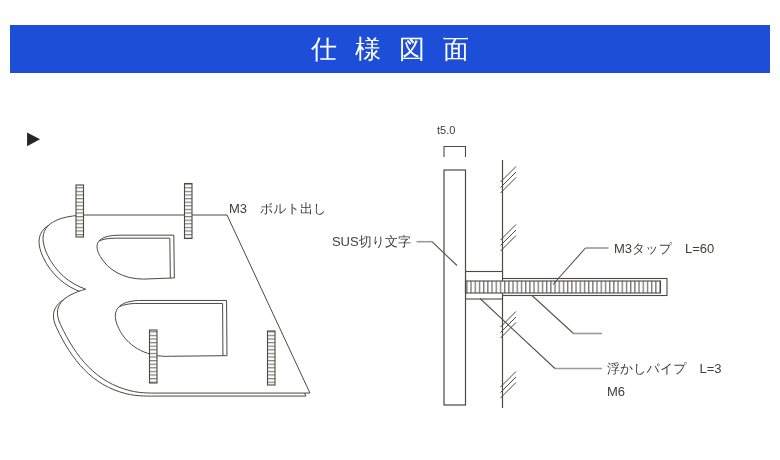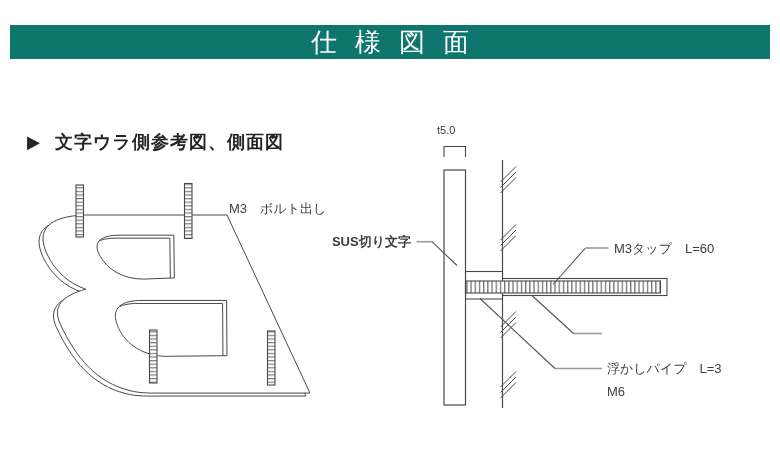--- a/index.html
+++ b/index.html
@@ -10,8 +10,8 @@
 
   
   .header-bar {
-    position: absolute; left: 10px; top: 25px; width: 760px; height: 34px;
-    background: #0f766e;
+    position: absolute; left: 10px; top: 25px; width: 760px; height: 48px;
+    background: #1d4ed8;
     display: flex; align-items: center; justify-content: center;
   }
   .header-bar .title {

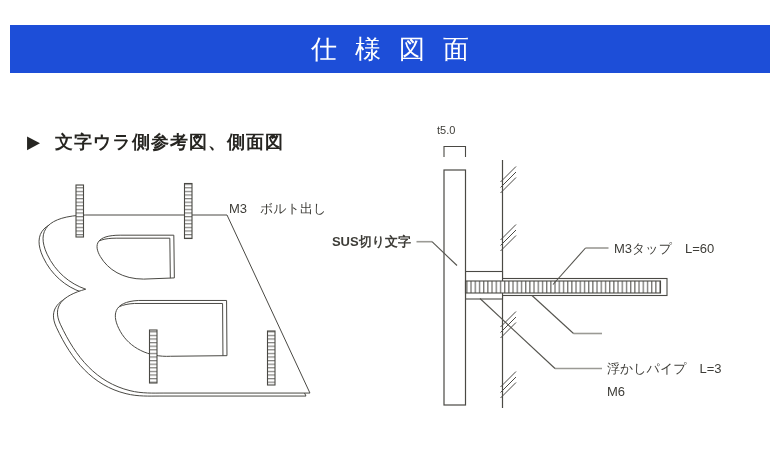--- a/index.html
+++ b/index.html
@@ -52,7 +52,6 @@
 
   <div class="section-head">
     <span class="tri">▶</span>
-    <span class="txt">文字ウラ側参考図、側面図</span>
   </div>
 
   <svg class="drawing" width="780" height="460" viewBox="0 0 780 460">

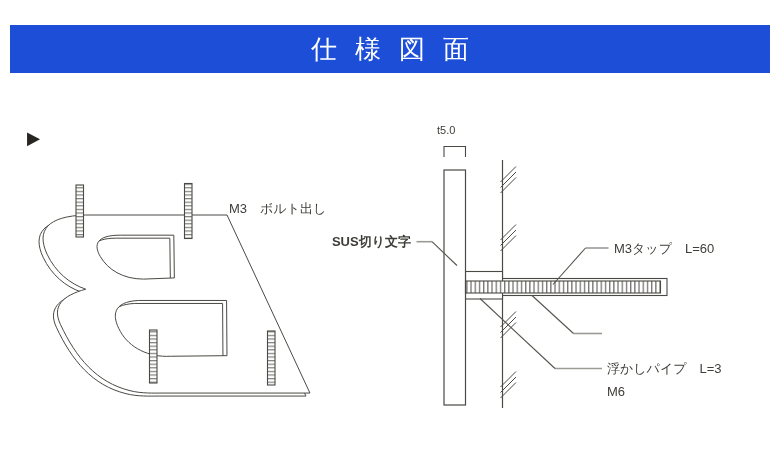--- a/index.html
+++ b/index.html
@@ -135,7 +135,7 @@
 
   <div class="lbl" style="left:437px; top:124px; font-size:11px;">t5.0</div>
 
-  <div class="lbl right" style="left:316px; top:235px; width:95px;font-weight:bold;">SUS切り文字</div>
+  <div class="lbl right" style="left:316px; top:235px; width:95px;">SUS切り文字</div>
 
   <div class="lbl" style="left:614px; top:241.5px;">M3タップ　L=60</div>
 

